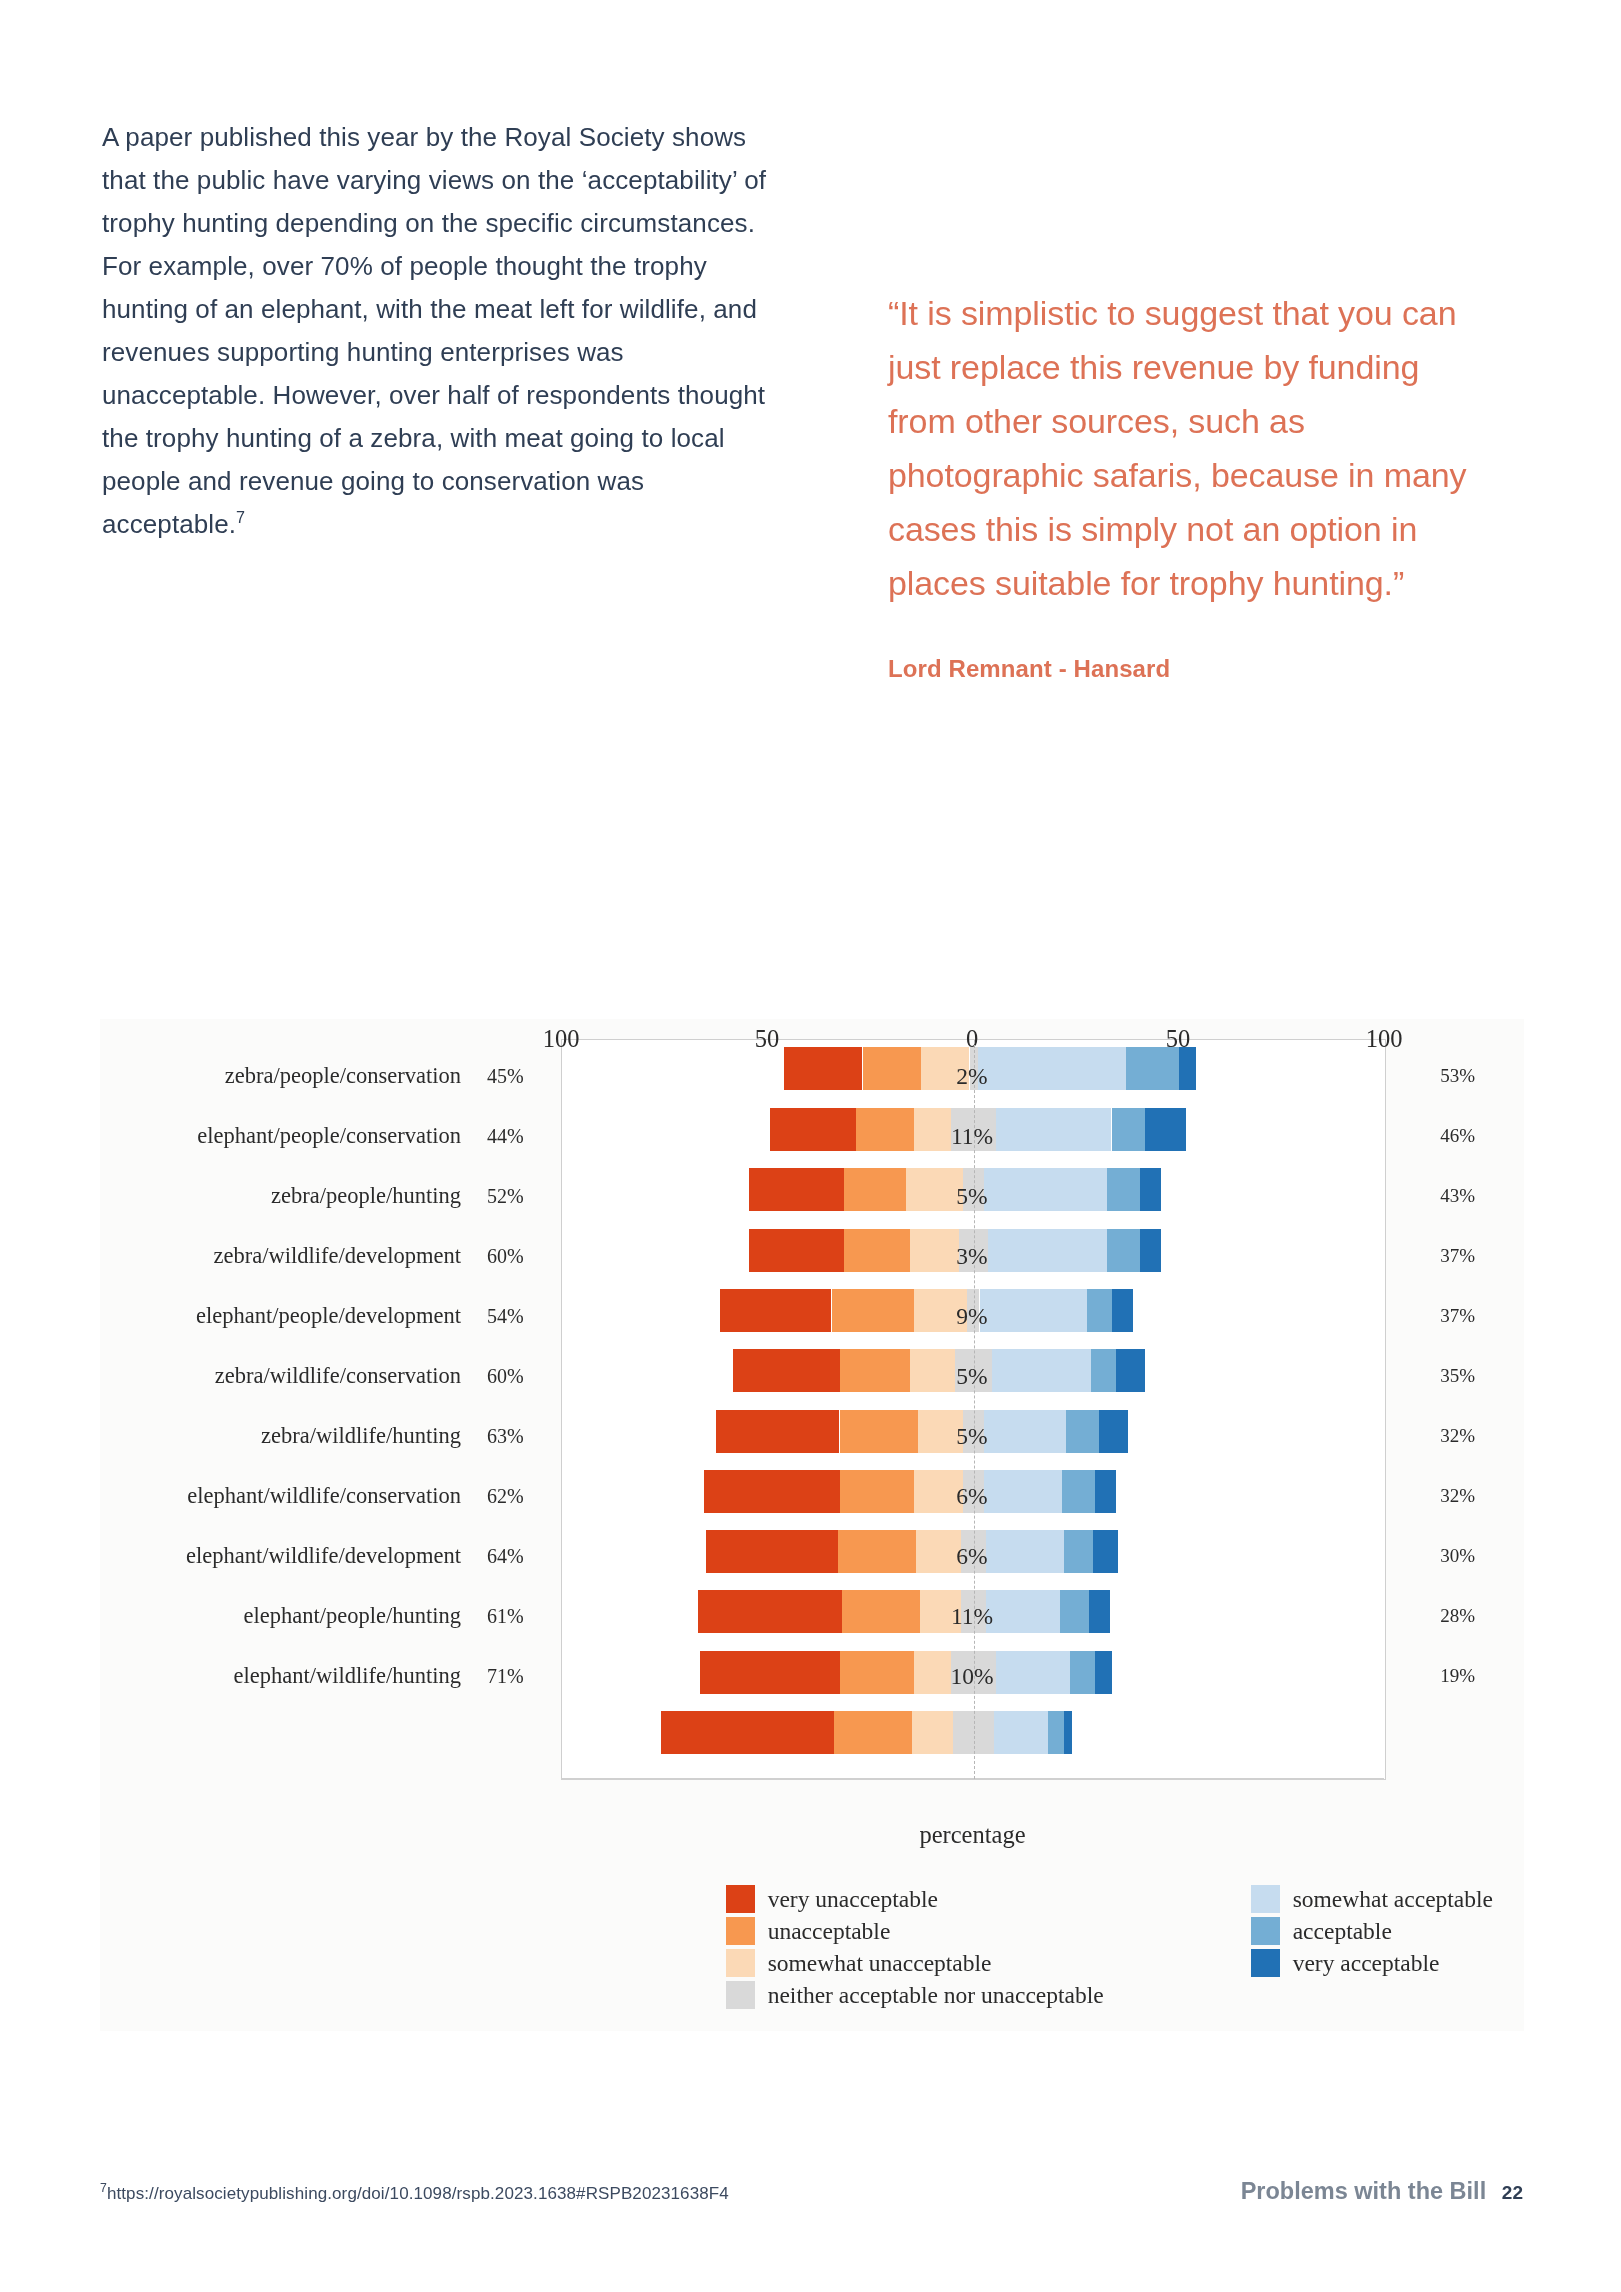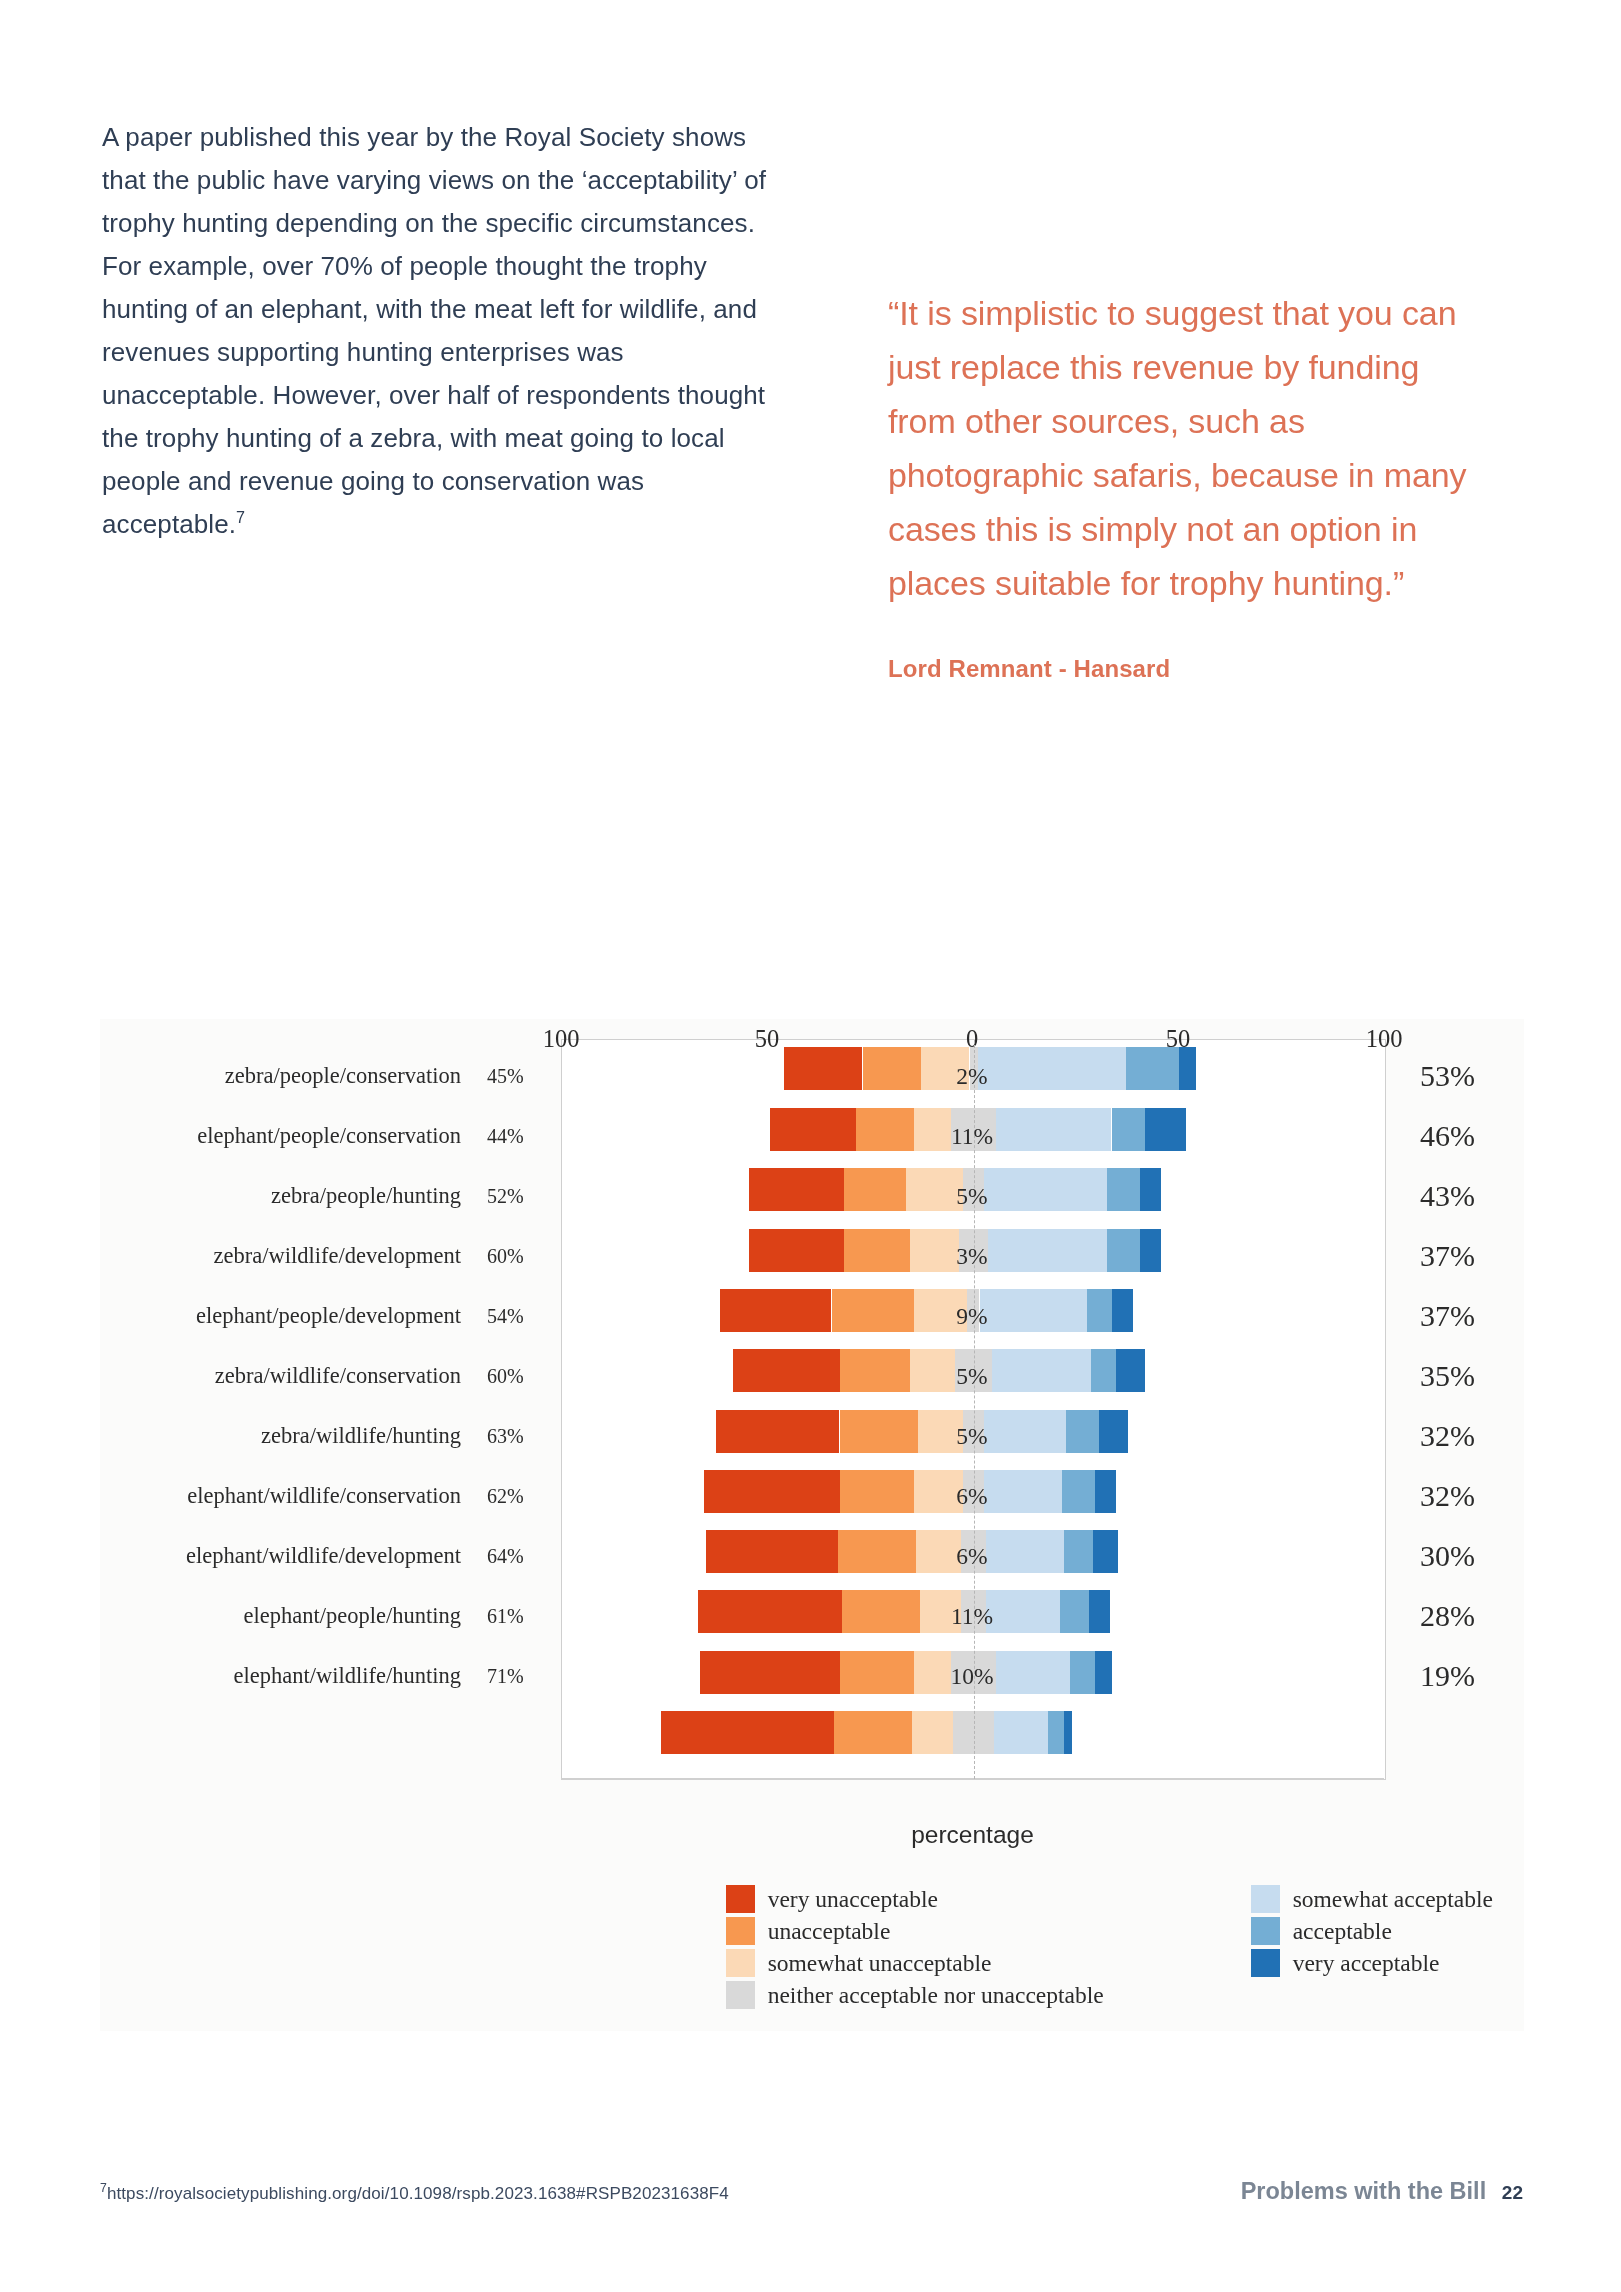--- a/index.html
+++ b/index.html
@@ -104,7 +104,7 @@
     transform: translateY(-50%);
     text-align: right;
     font-family: "Liberation Serif", serif;
-    font-size: 30px;
+    font-size: 19px;
     color: #2b2b2b;
   }
   .row-center-pct {

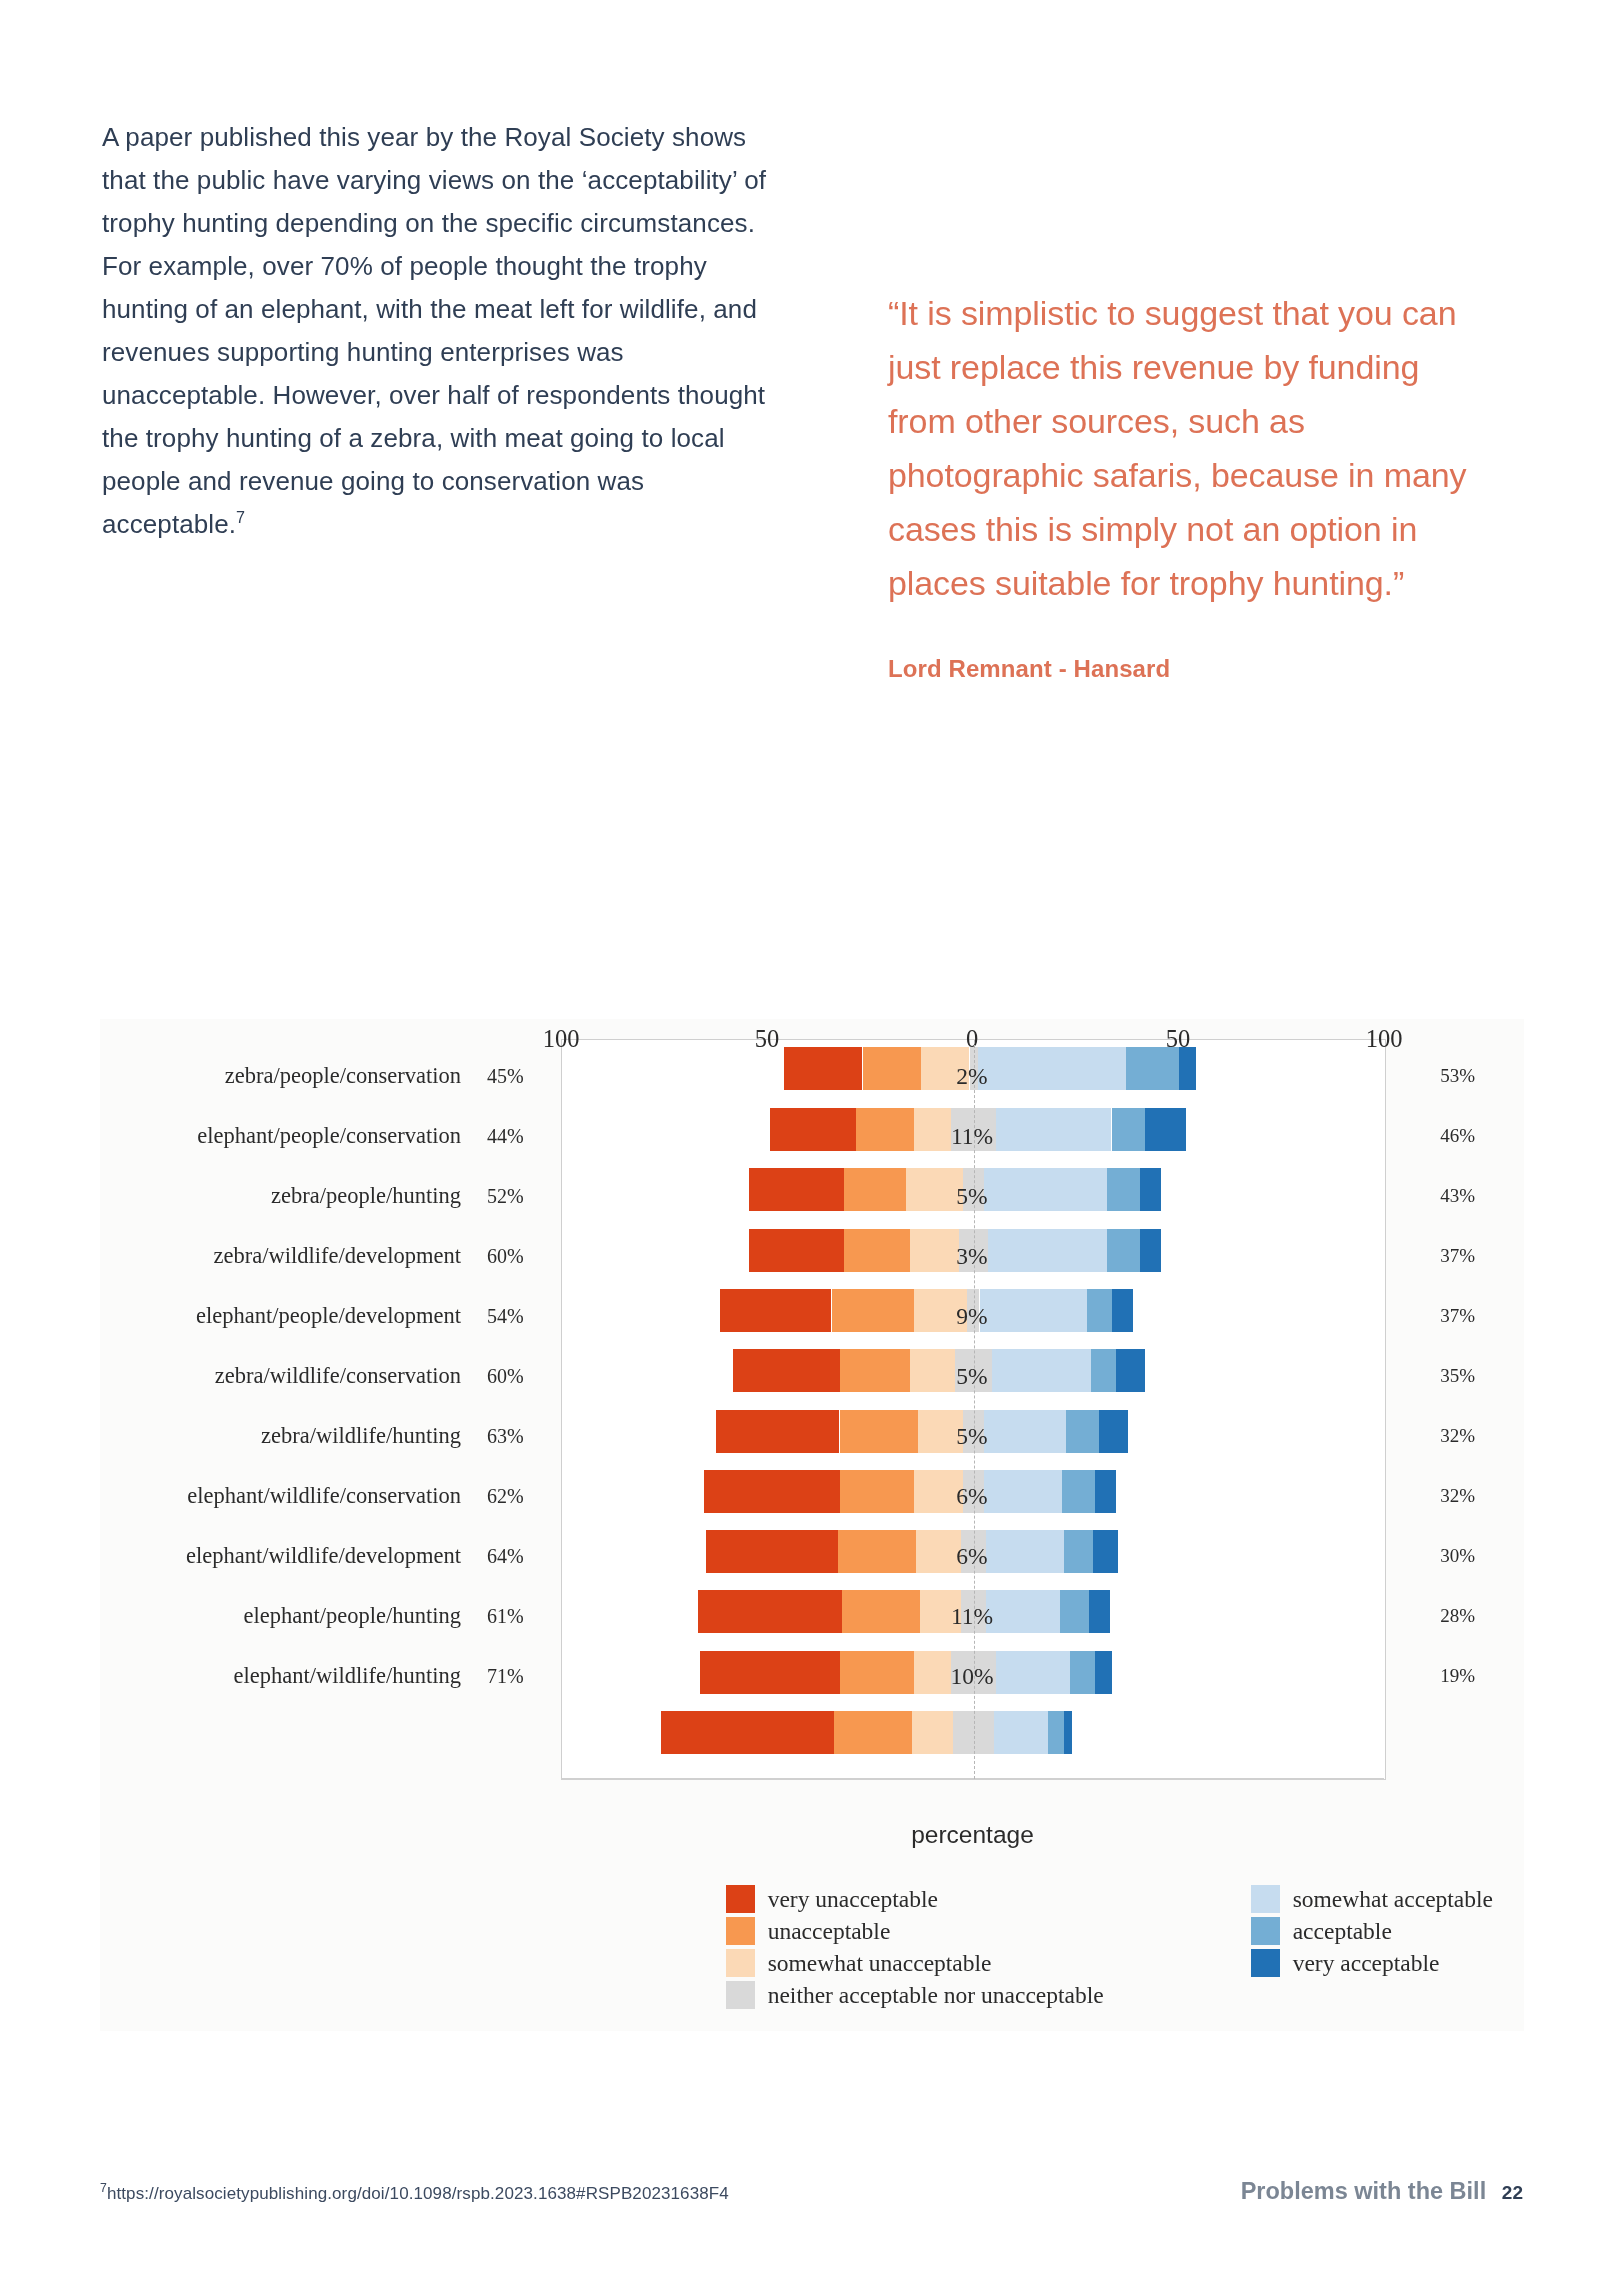--- a/index.html
+++ b/index.html
@@ -173,7 +173,7 @@
     top: 802px;
     width: 823px;
     text-align: center;
-    font-family: Liberation Sans, sans-serif;
+    font-family: Liberation Serif, serif;
     font-size: 24.5px;
     color: #2b2b2b;
   }

